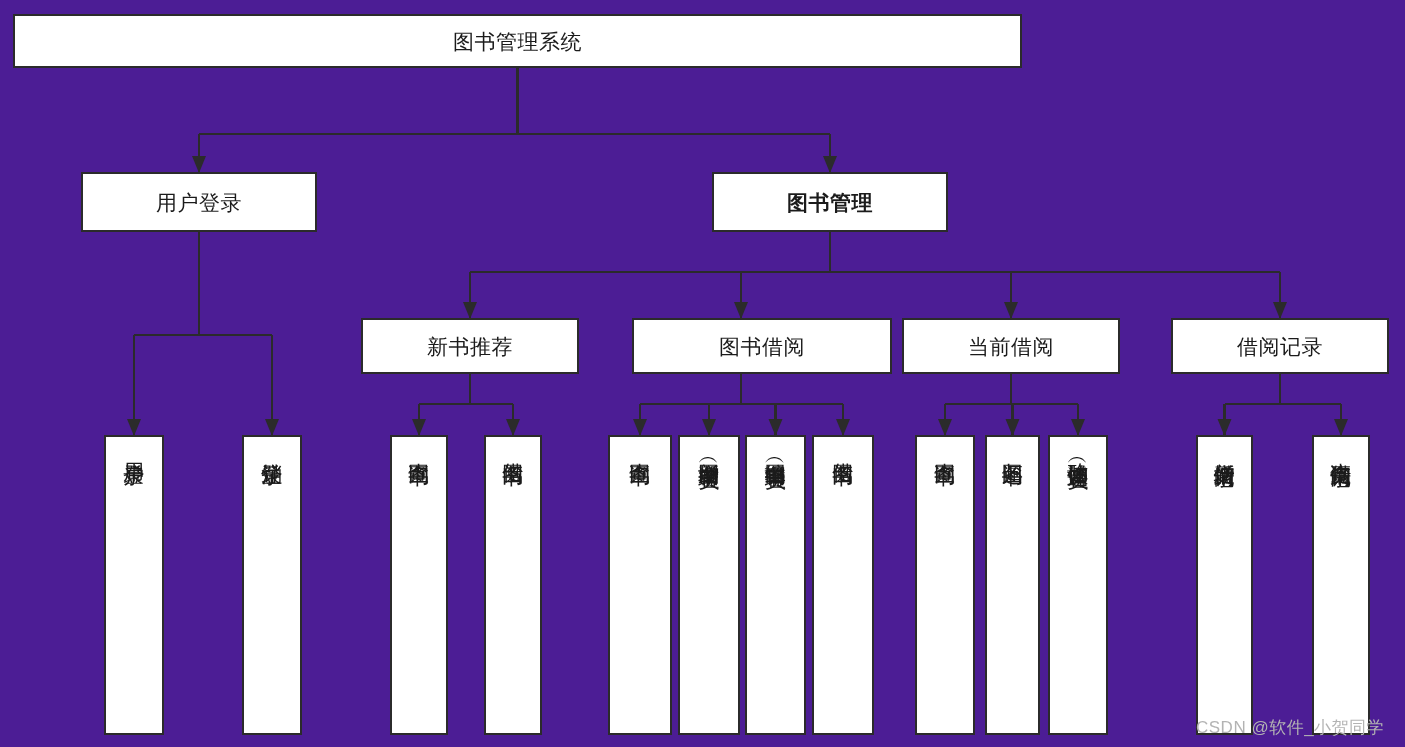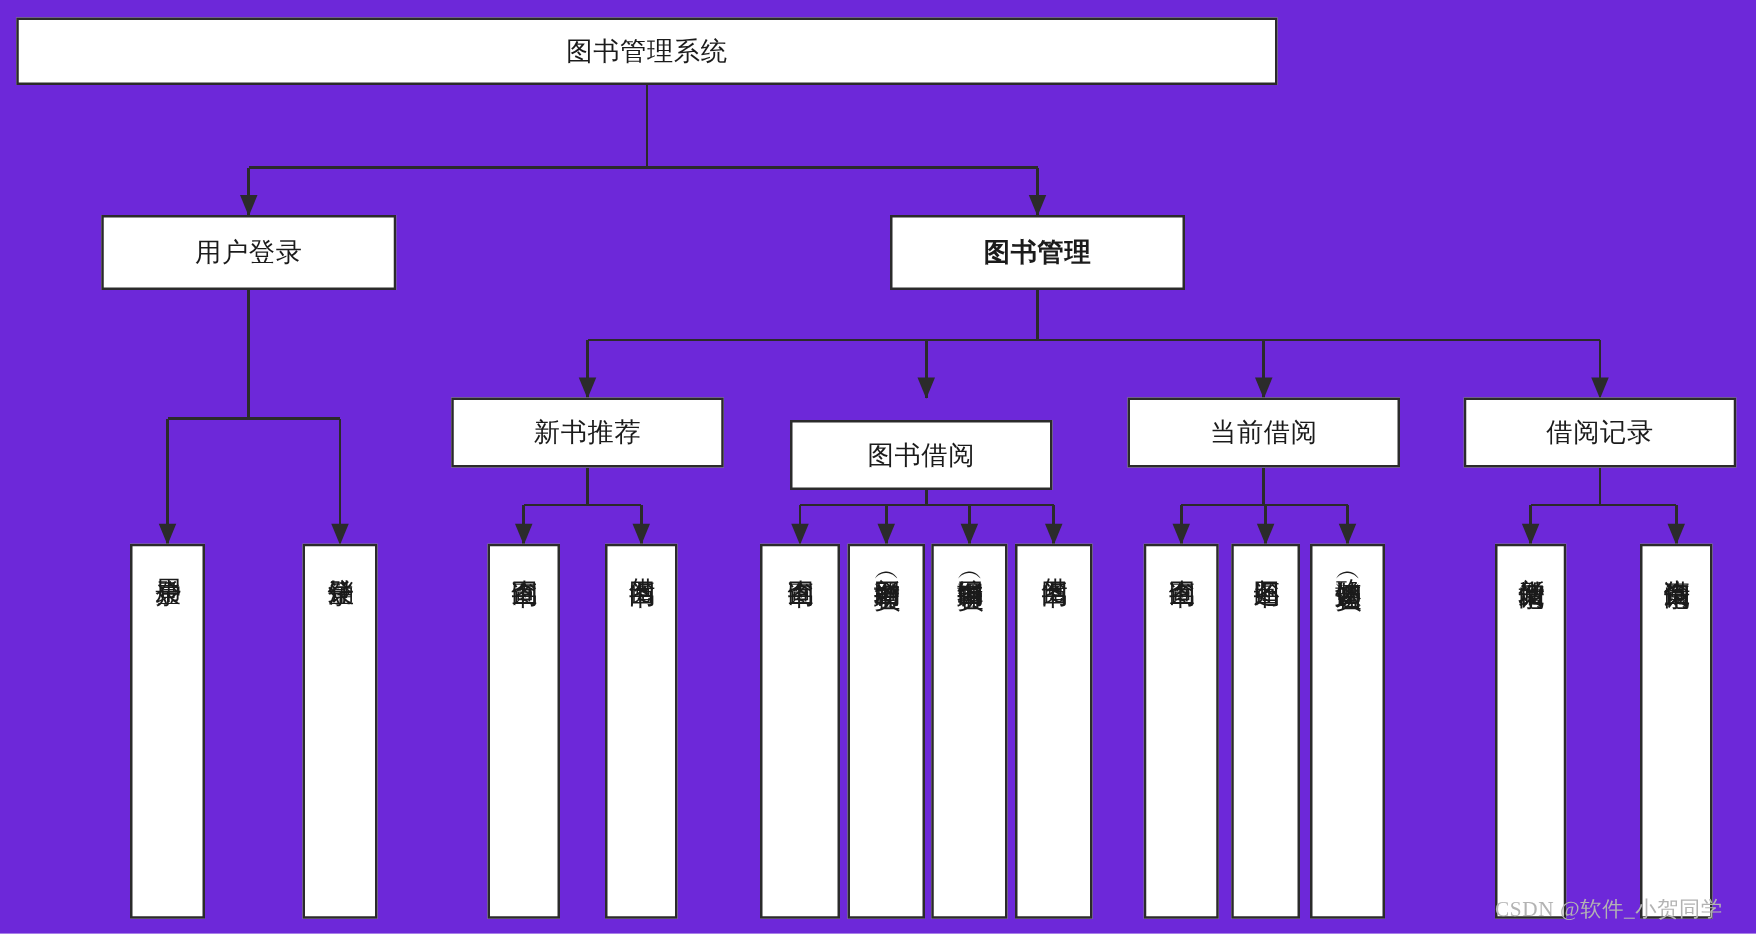--- a/index.html
+++ b/index.html
@@ -14,7 +14,7 @@
     position: relative;
     width: 1405px;
     height: 747px;
-    background: #6d28d9;
+    background: #4c1d95;
     overflow: hidden;
   }
   svg.connectors {

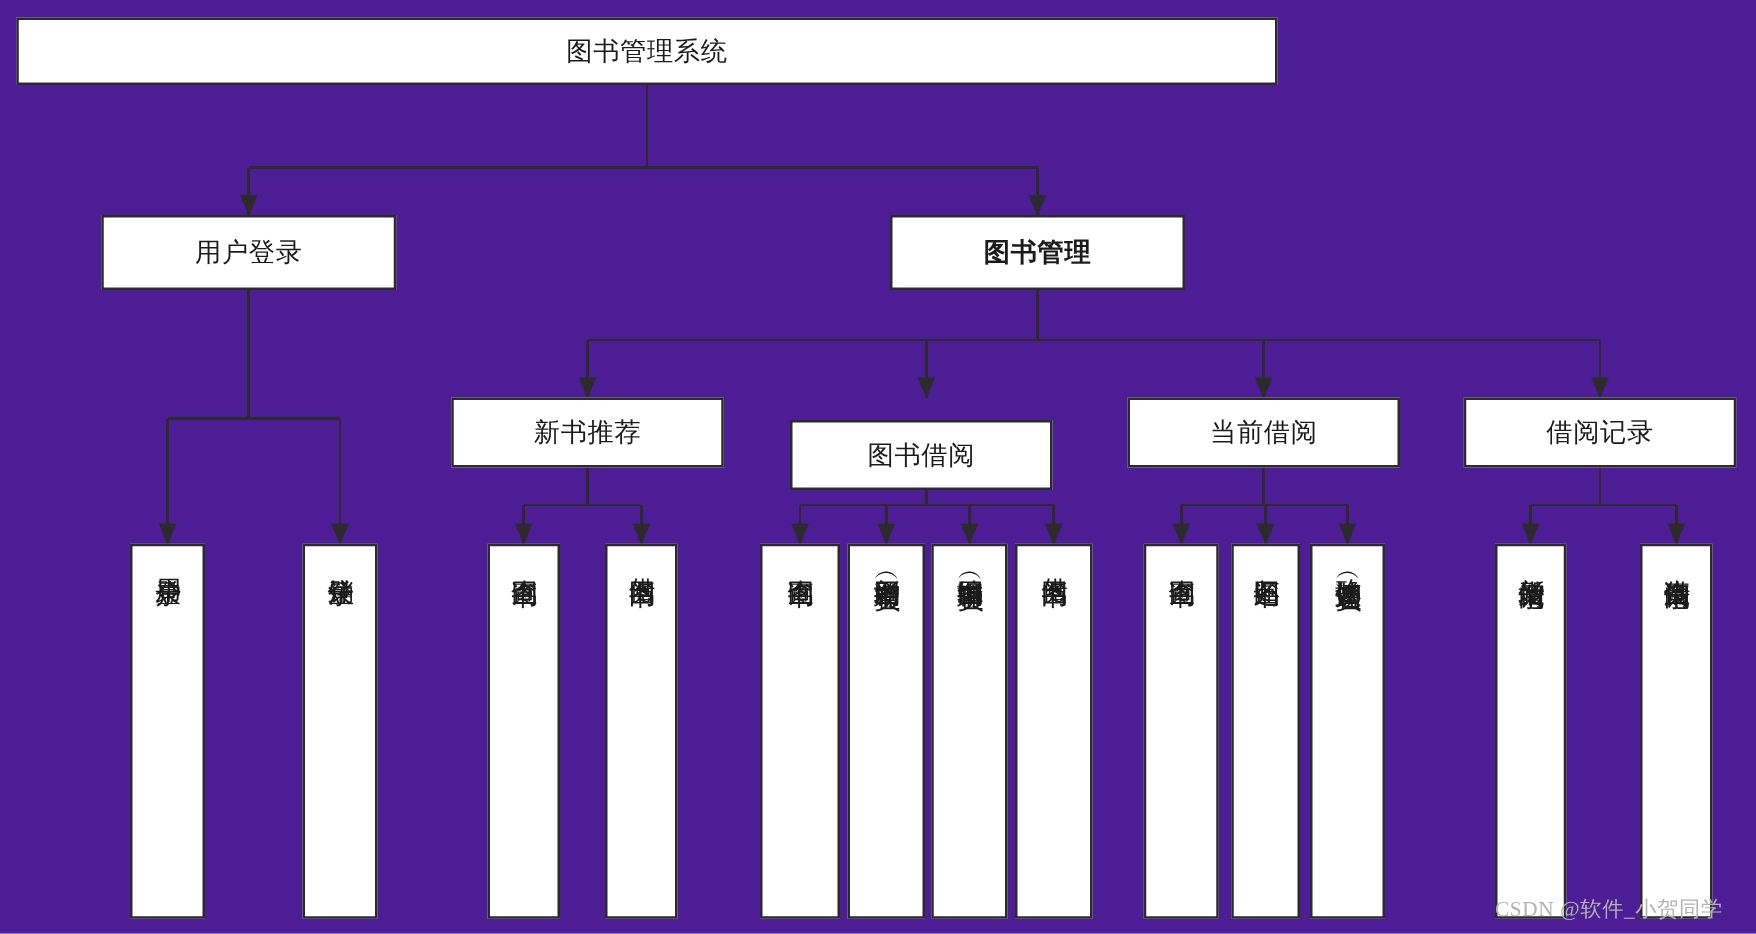--- a/index.html
+++ b/index.html
@@ -135,7 +135,7 @@
       <div class="node h" style="left: 361px; top: 318px; width: 218px; height: 56px;">
         <span class="label">新书推荐</span>
       </div>
-      <div class="node h" style="left: 632px; top: 336px; width: 210px; height: 56px;">
+      <div class="node h" style="left: 632px; top: 318px; width: 260px; height: 56px;">
         <span class="label">图书借阅</span>
       </div>
       <div class="node h" style="left: 902px; top: 318px; width: 218px; height: 56px;">

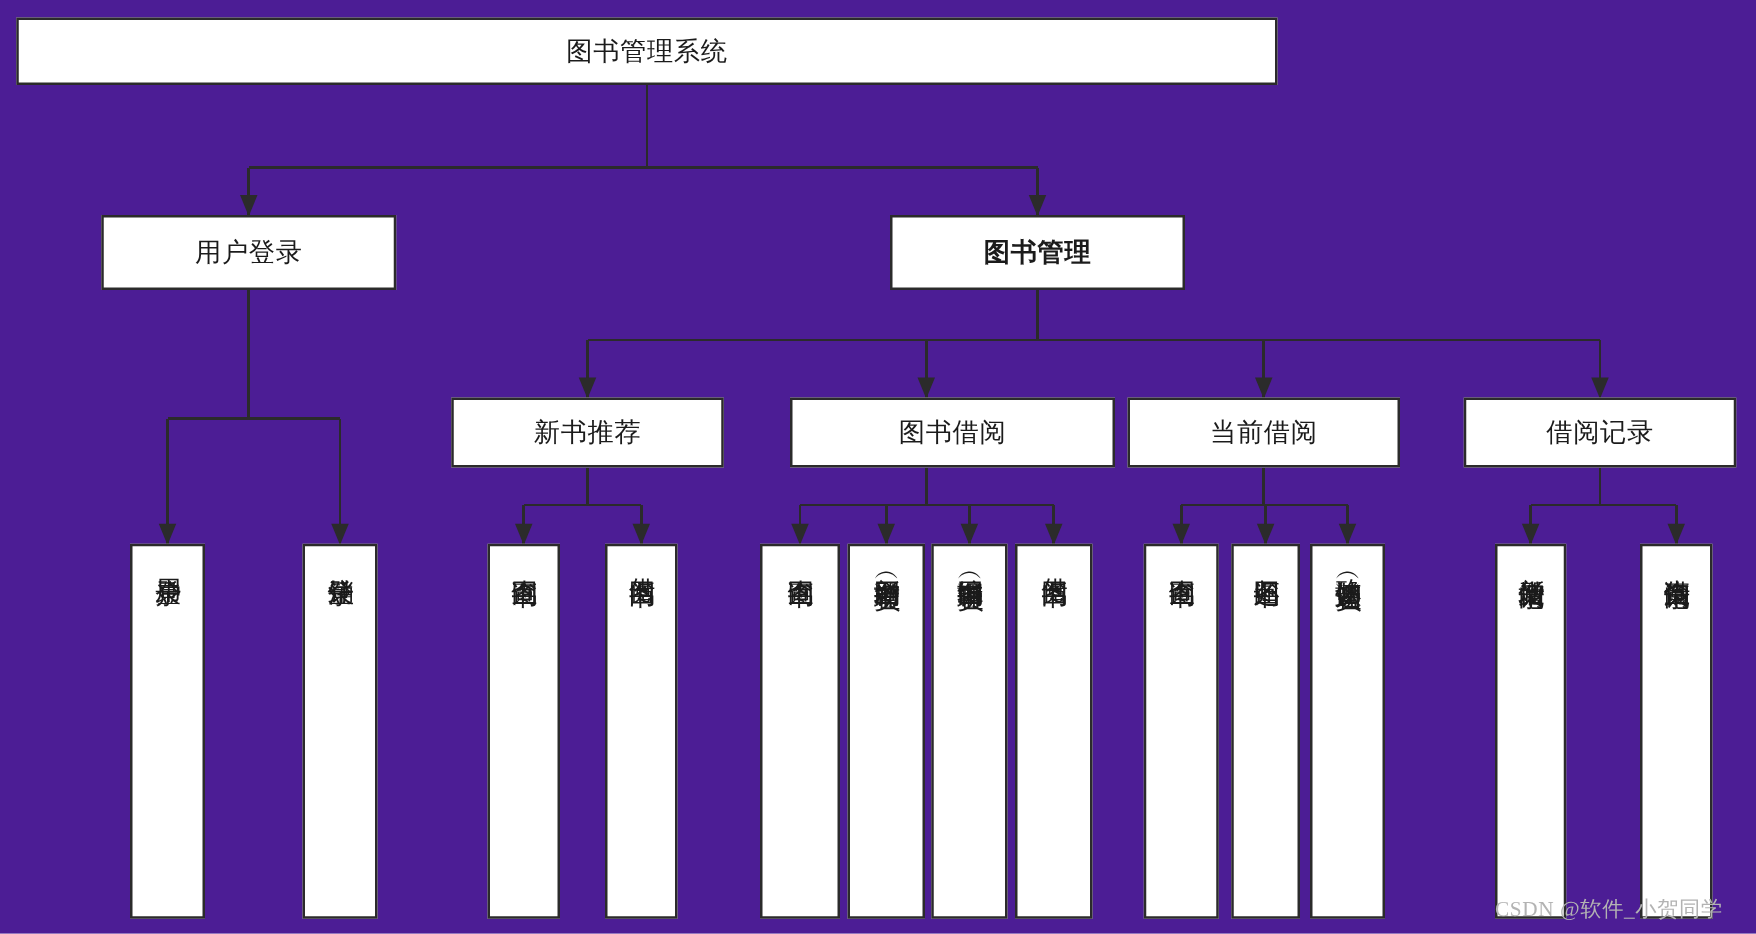--- a/index.html
+++ b/index.html
@@ -184,7 +184,7 @@
         <span class="label">查询借阅记录</span>
       </div>
     </div>
-  <div class="watermark" style="left: 1196px; top: 716px; font-family: Liberation Serif, serif;">CSDN @软件_小贺同学</div>
+  <div class="watermark" style="left: 1196px; top: 716px;">CSDN @软件_小贺同学</div>
 </div>
 
 </body></html>

